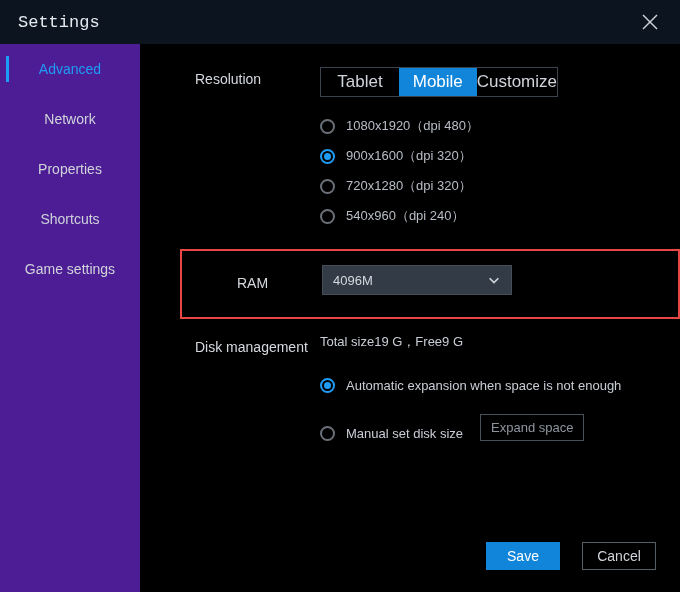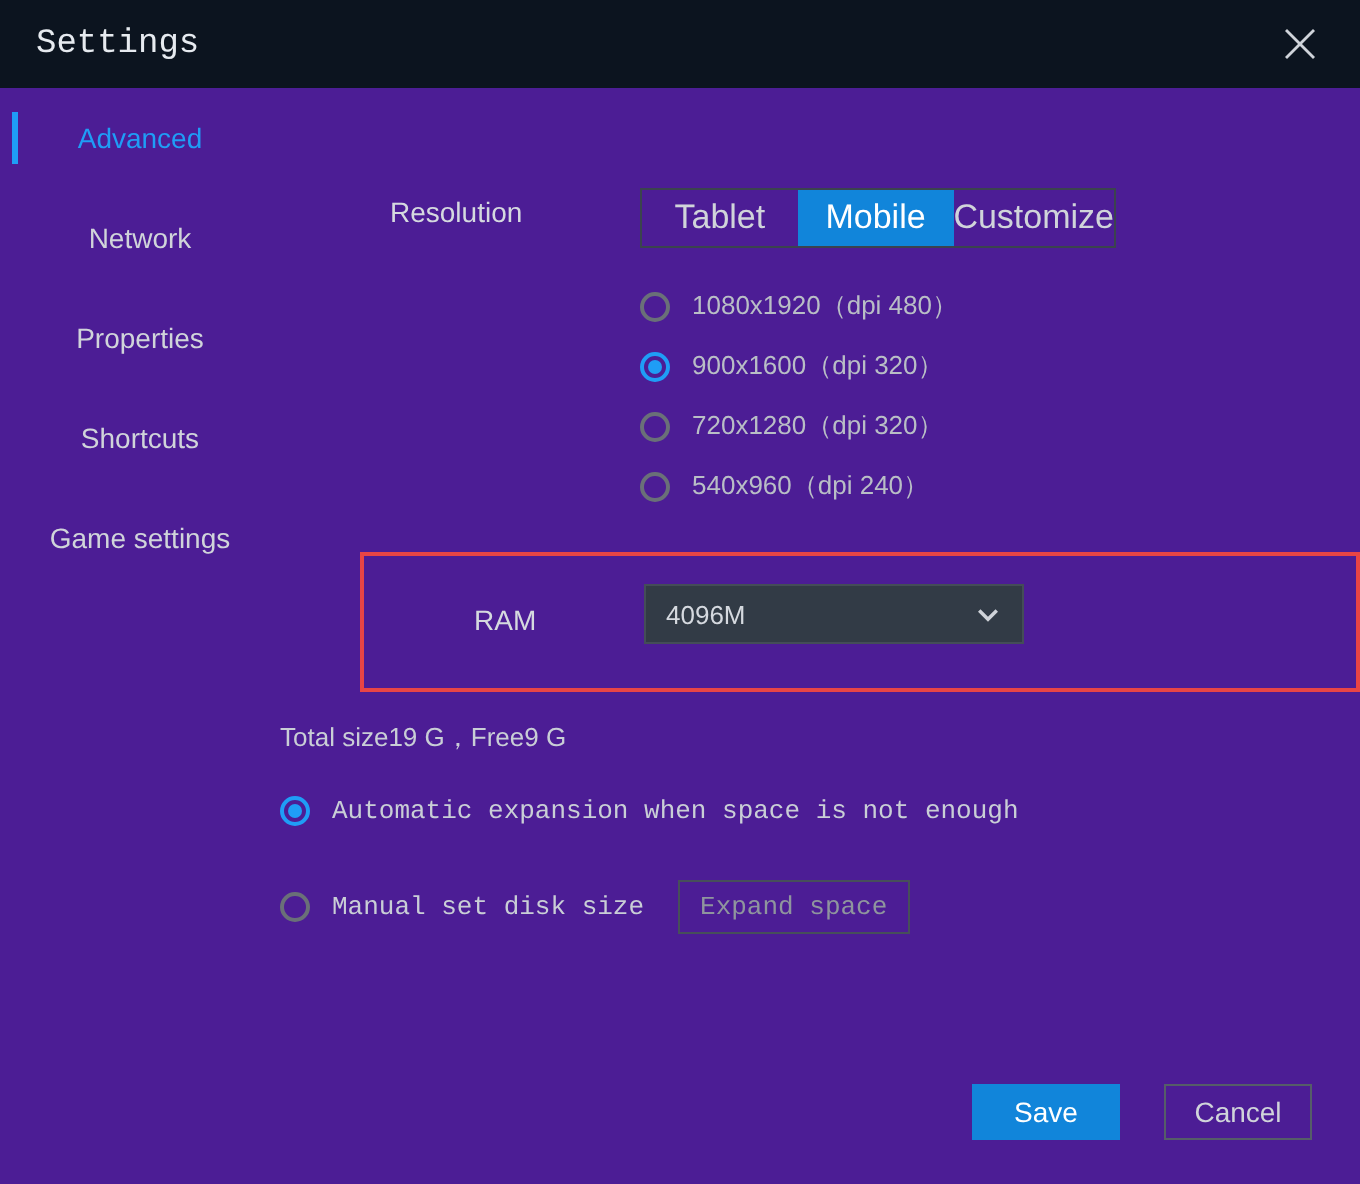--- a/index.html
+++ b/index.html
@@ -63,9 +63,9 @@
   }
   .panel {
     flex: 1;
-    background: #4c1d95;
+    background: #000000;
     position: relative;
-    padding-top: 48px;
+    padding-top: 21px;
   }
   .row {
     display: flex;

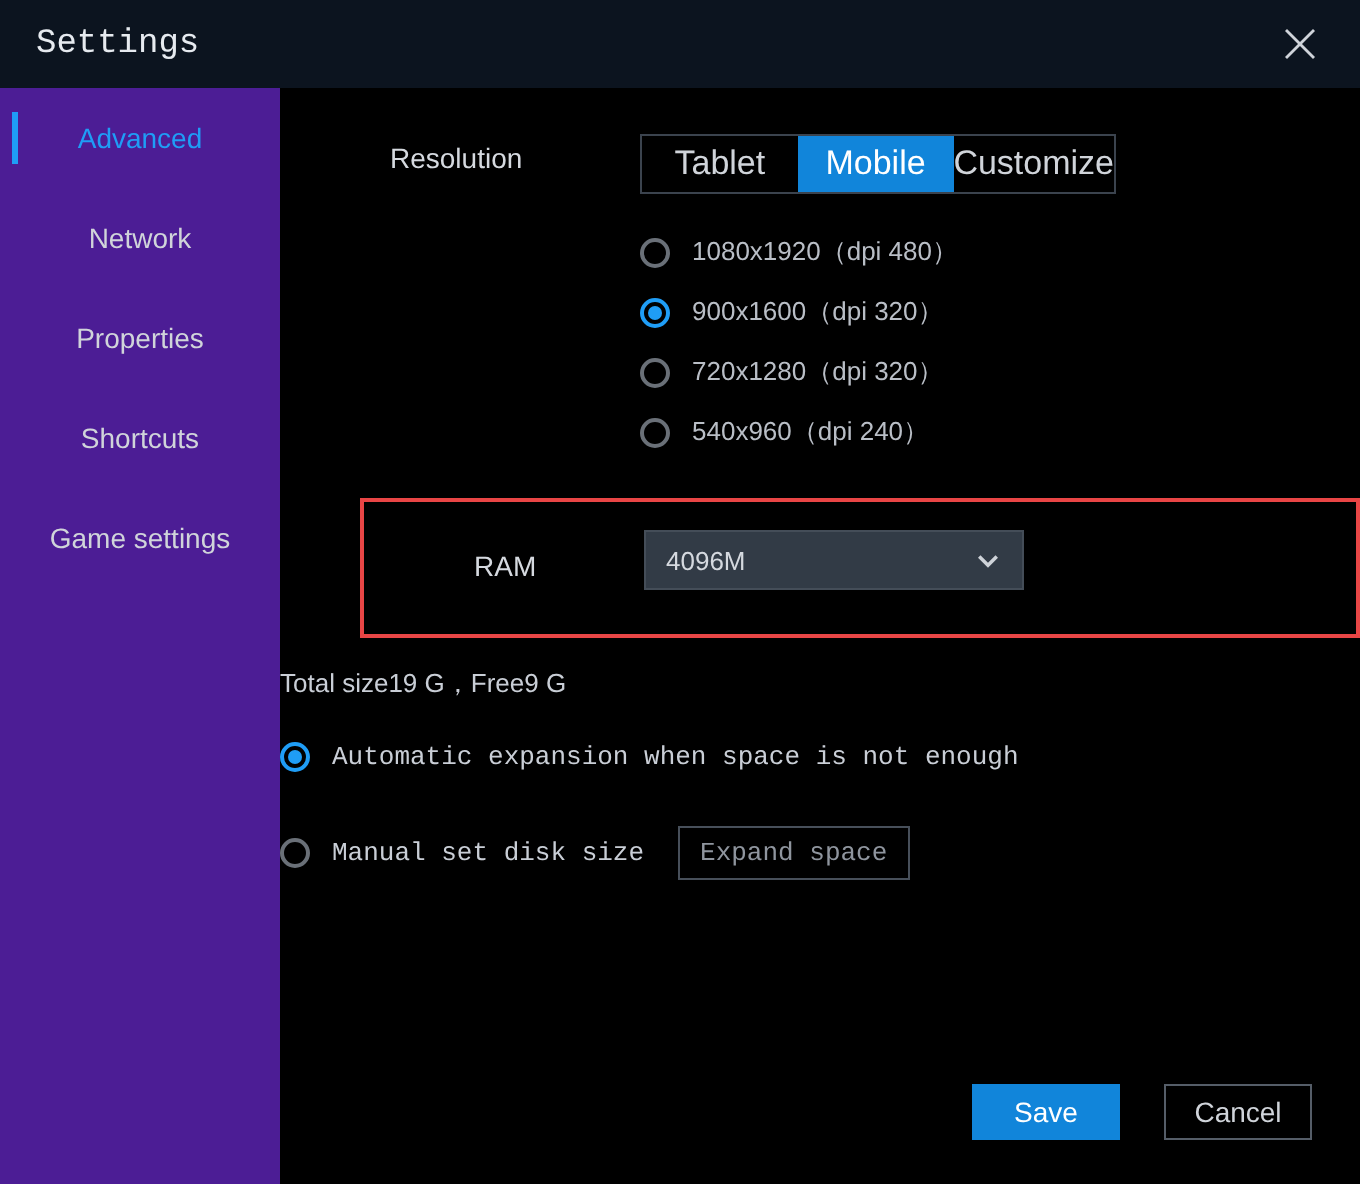--- a/index.html
+++ b/index.html
@@ -292,6 +292,7 @@
     </div>
 
     <div class="row disk-row">
+      <div class="label-col">Disk management</div>
       <div class="value-col">
         <div class="disk-info">Total size19 G，Free9 G</div>
         <div class="disk-options">

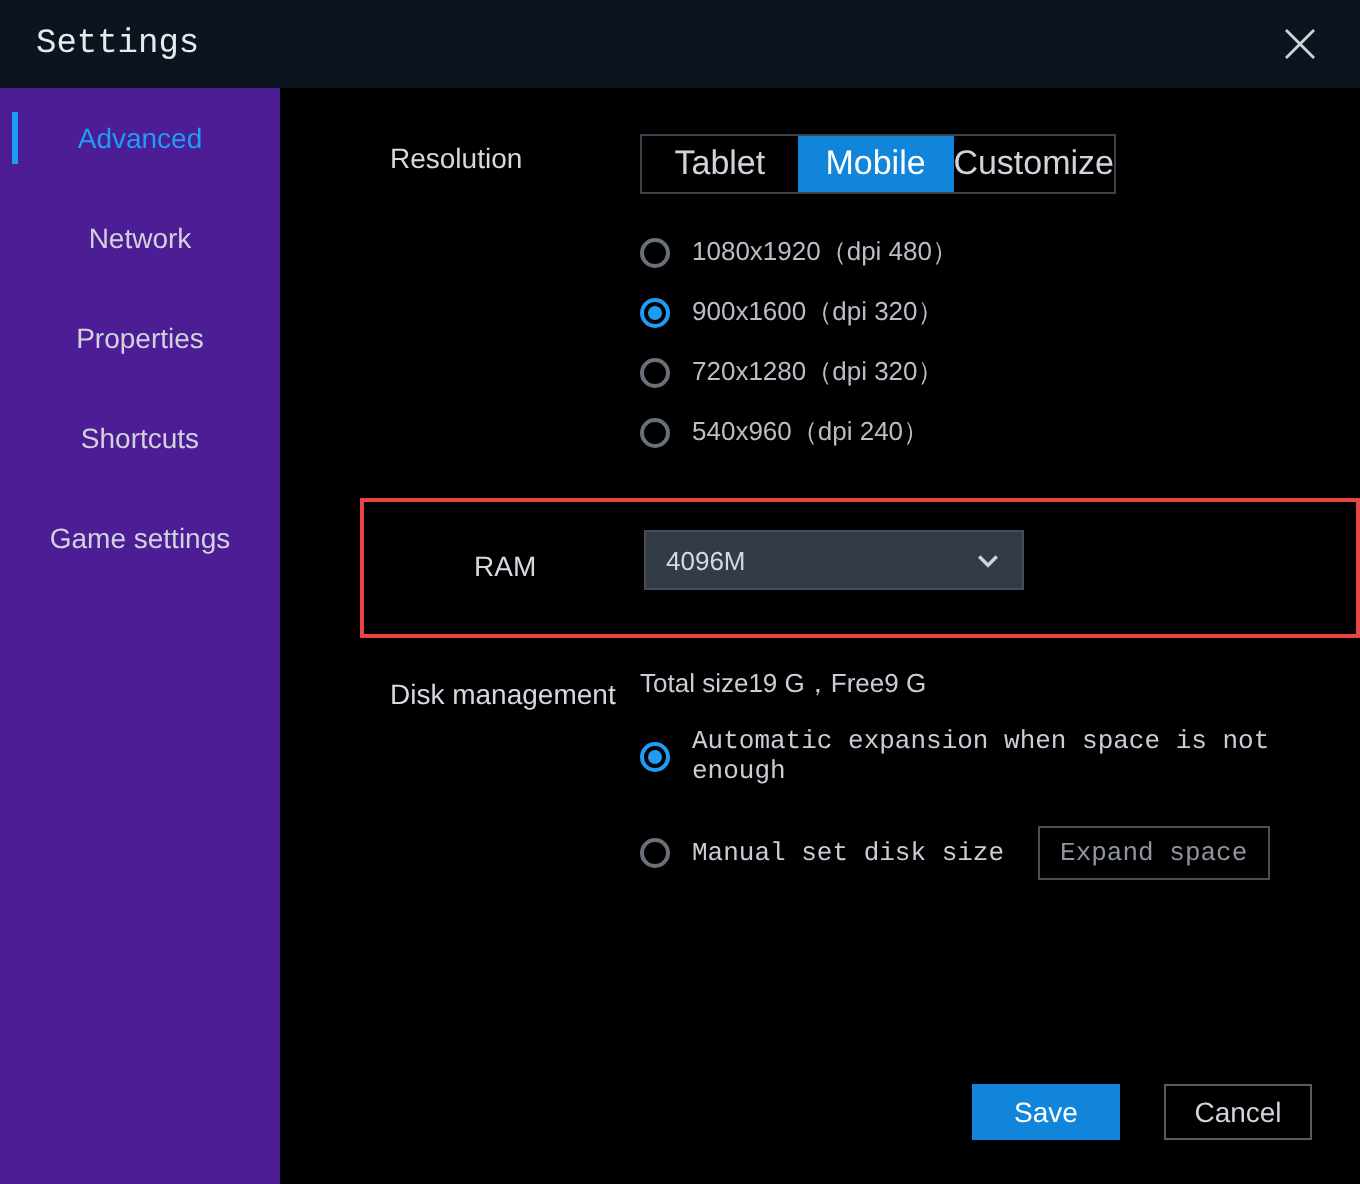--- a/index.html
+++ b/index.html
@@ -176,12 +176,11 @@
   .disk-options { margin-top: 12px; }
   .disk-opt {
     display: flex;
-    align-items: center;
+    align-items: flex-end;
     gap: 11px;
     font-size: 13px;
     color: #c9ced6;
     cursor: pointer;
-    font-family: Liberation Mono, monospace;
   }
   .disk-opt + .disk-opt { margin-top: 18px; }
   .expand-btn {

